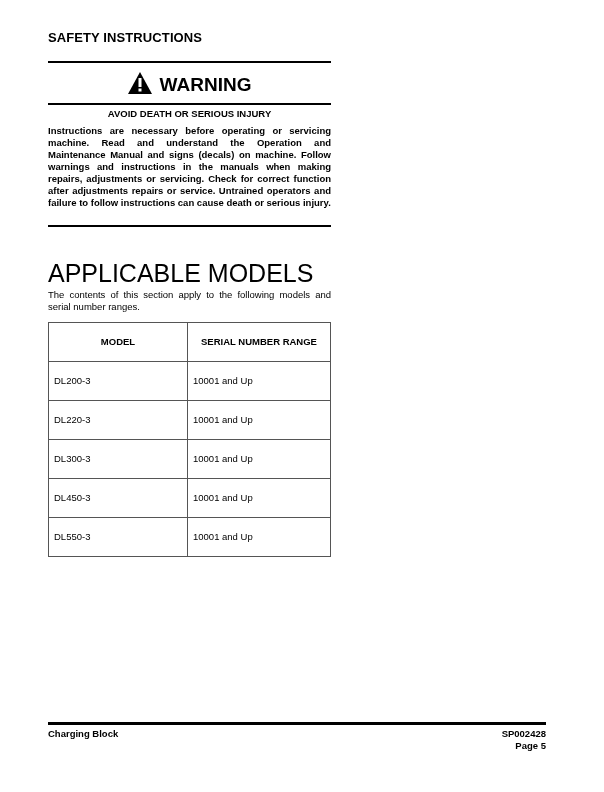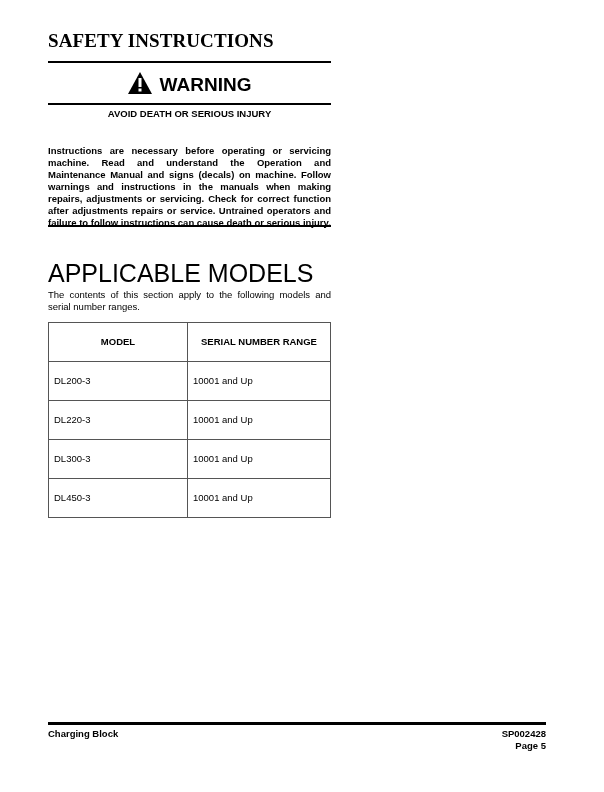--- a/index.html
+++ b/index.html
@@ -5,7 +5,7 @@
   html, body { margin:0; padding:0; background:#fff; }
   body { width:604px; height:792px; position:relative; font-family:"Liberation Sans", sans-serif; color:#000; overflow:hidden; }
   .abs { position:absolute; }
-  .h1 { left:48px; top:30px; font-size:19px; font-weight:bold; letter-spacing:0.1px;font-family:Liberation Serif, serif; }
+  .h1 { left:48px; top:30px; font-size:13px; font-weight:bold; letter-spacing:0.1px; }
   .rule { left:48px; width:283px; background:#000; }
   .warn { left:48px; width:283px; top:70px; height:30px; display:flex; justify-content:center; align-items:center; gap:8px; }
   .warn-text { font-size:19px; font-weight:bold; }

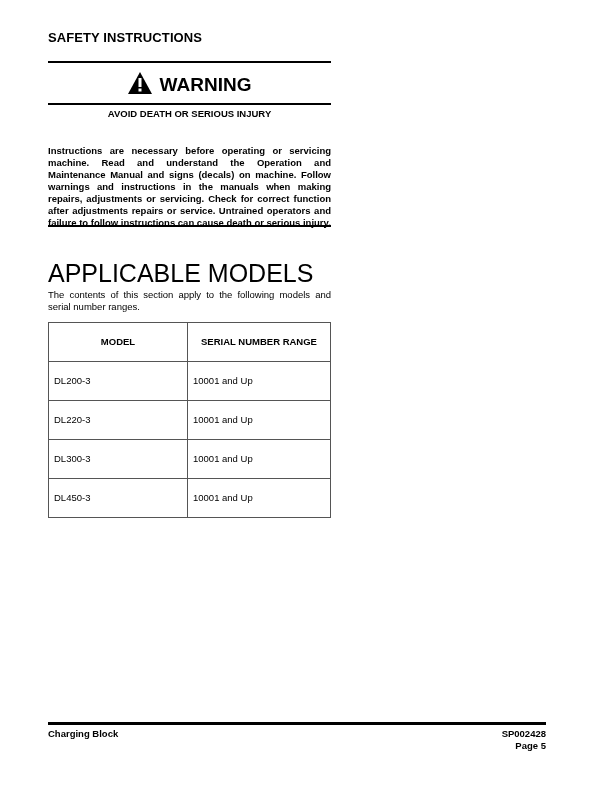--- a/index.html
+++ b/index.html
@@ -10,7 +10,7 @@
   .warn { left:48px; width:283px; top:70px; height:30px; display:flex; justify-content:center; align-items:center; gap:8px; }
   .warn-text { font-size:19px; font-weight:bold; }
   .avoid { left:48px; width:283px; top:108px; text-align:center; font-size:9.5px; font-weight:bold; }
-  .para { left:48px; width:283px; top:125px; font-size:9.5px; font-weight:bold; line-height:12px; text-align:justify;margin-top:20px; }
+  .para { left:48px; width:283px; top:125px; font-size:9.5px; font-weight:bold; line-height:12px; text-align:justify; }
   .h2 { left:48px; top:259px; font-size:25px; font-weight:normal; }
   .intro { left:48px; width:283px; top:289px; font-size:9.5px; line-height:12px; text-align:justify; }
   table { position:absolute; left:48px; top:322px; width:283px; border-collapse:collapse; font-size:9.5px; }

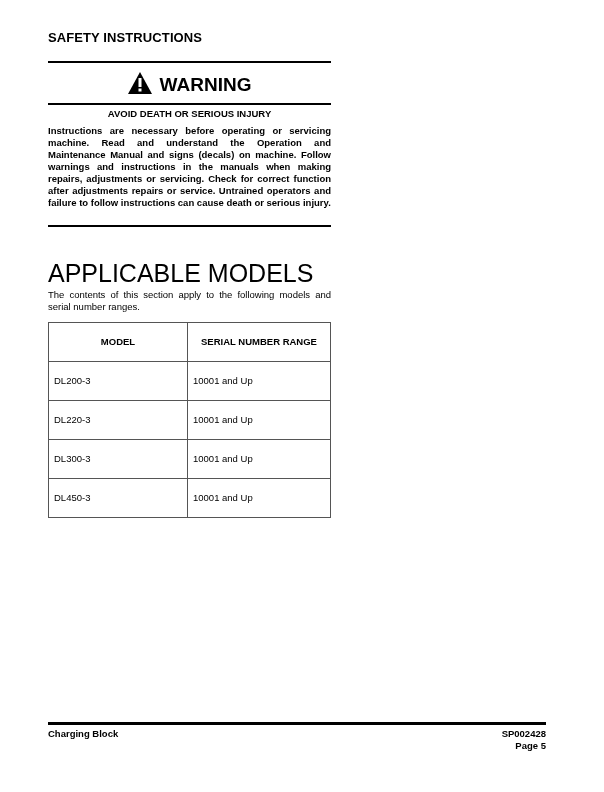--- a/index.html
+++ b/index.html
@@ -69,6 +69,10 @@
         <td>DL450-3</td>
         <td>10001 and Up</td>
       </tr>
+    <tr>
+        <td>DL550-3</td>
+        <td>10001 and Up</td>
+      </tr>
   </tbody>
 </table>
 

